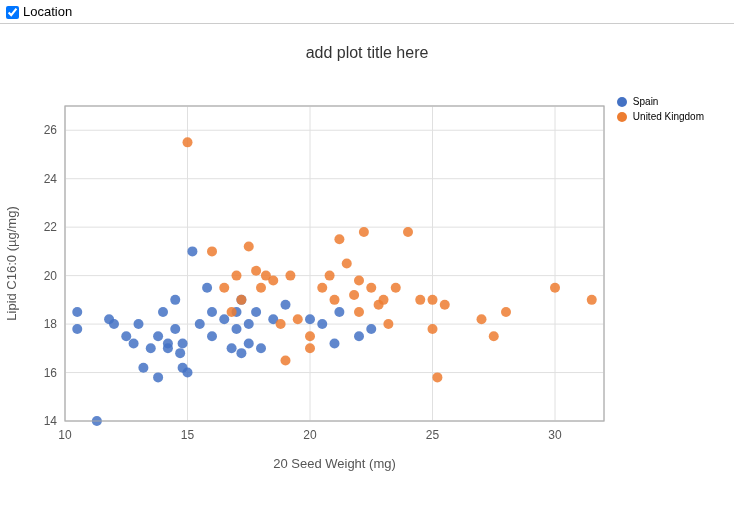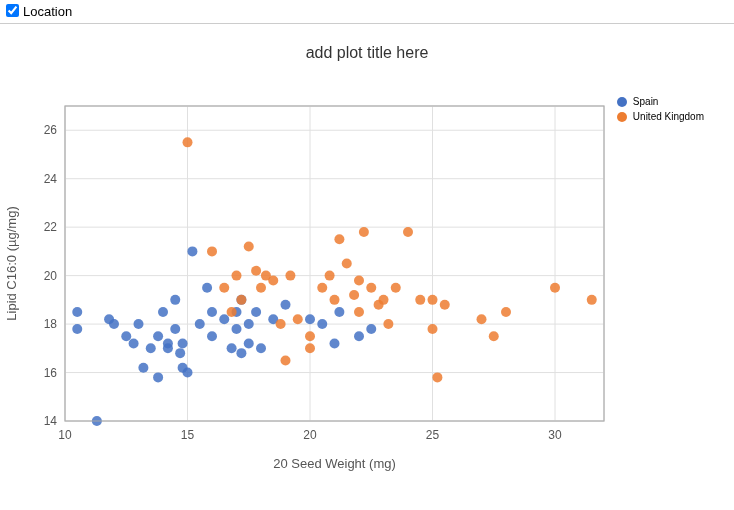--- a/index.html
+++ b/index.html
@@ -20,7 +20,7 @@
     }
     .top-bar label {
       display: flex;
-      align-items: flex-start;
+      align-items: flex-end;
       gap: 4px;
       font-size: 13px;
       cursor: pointer;

